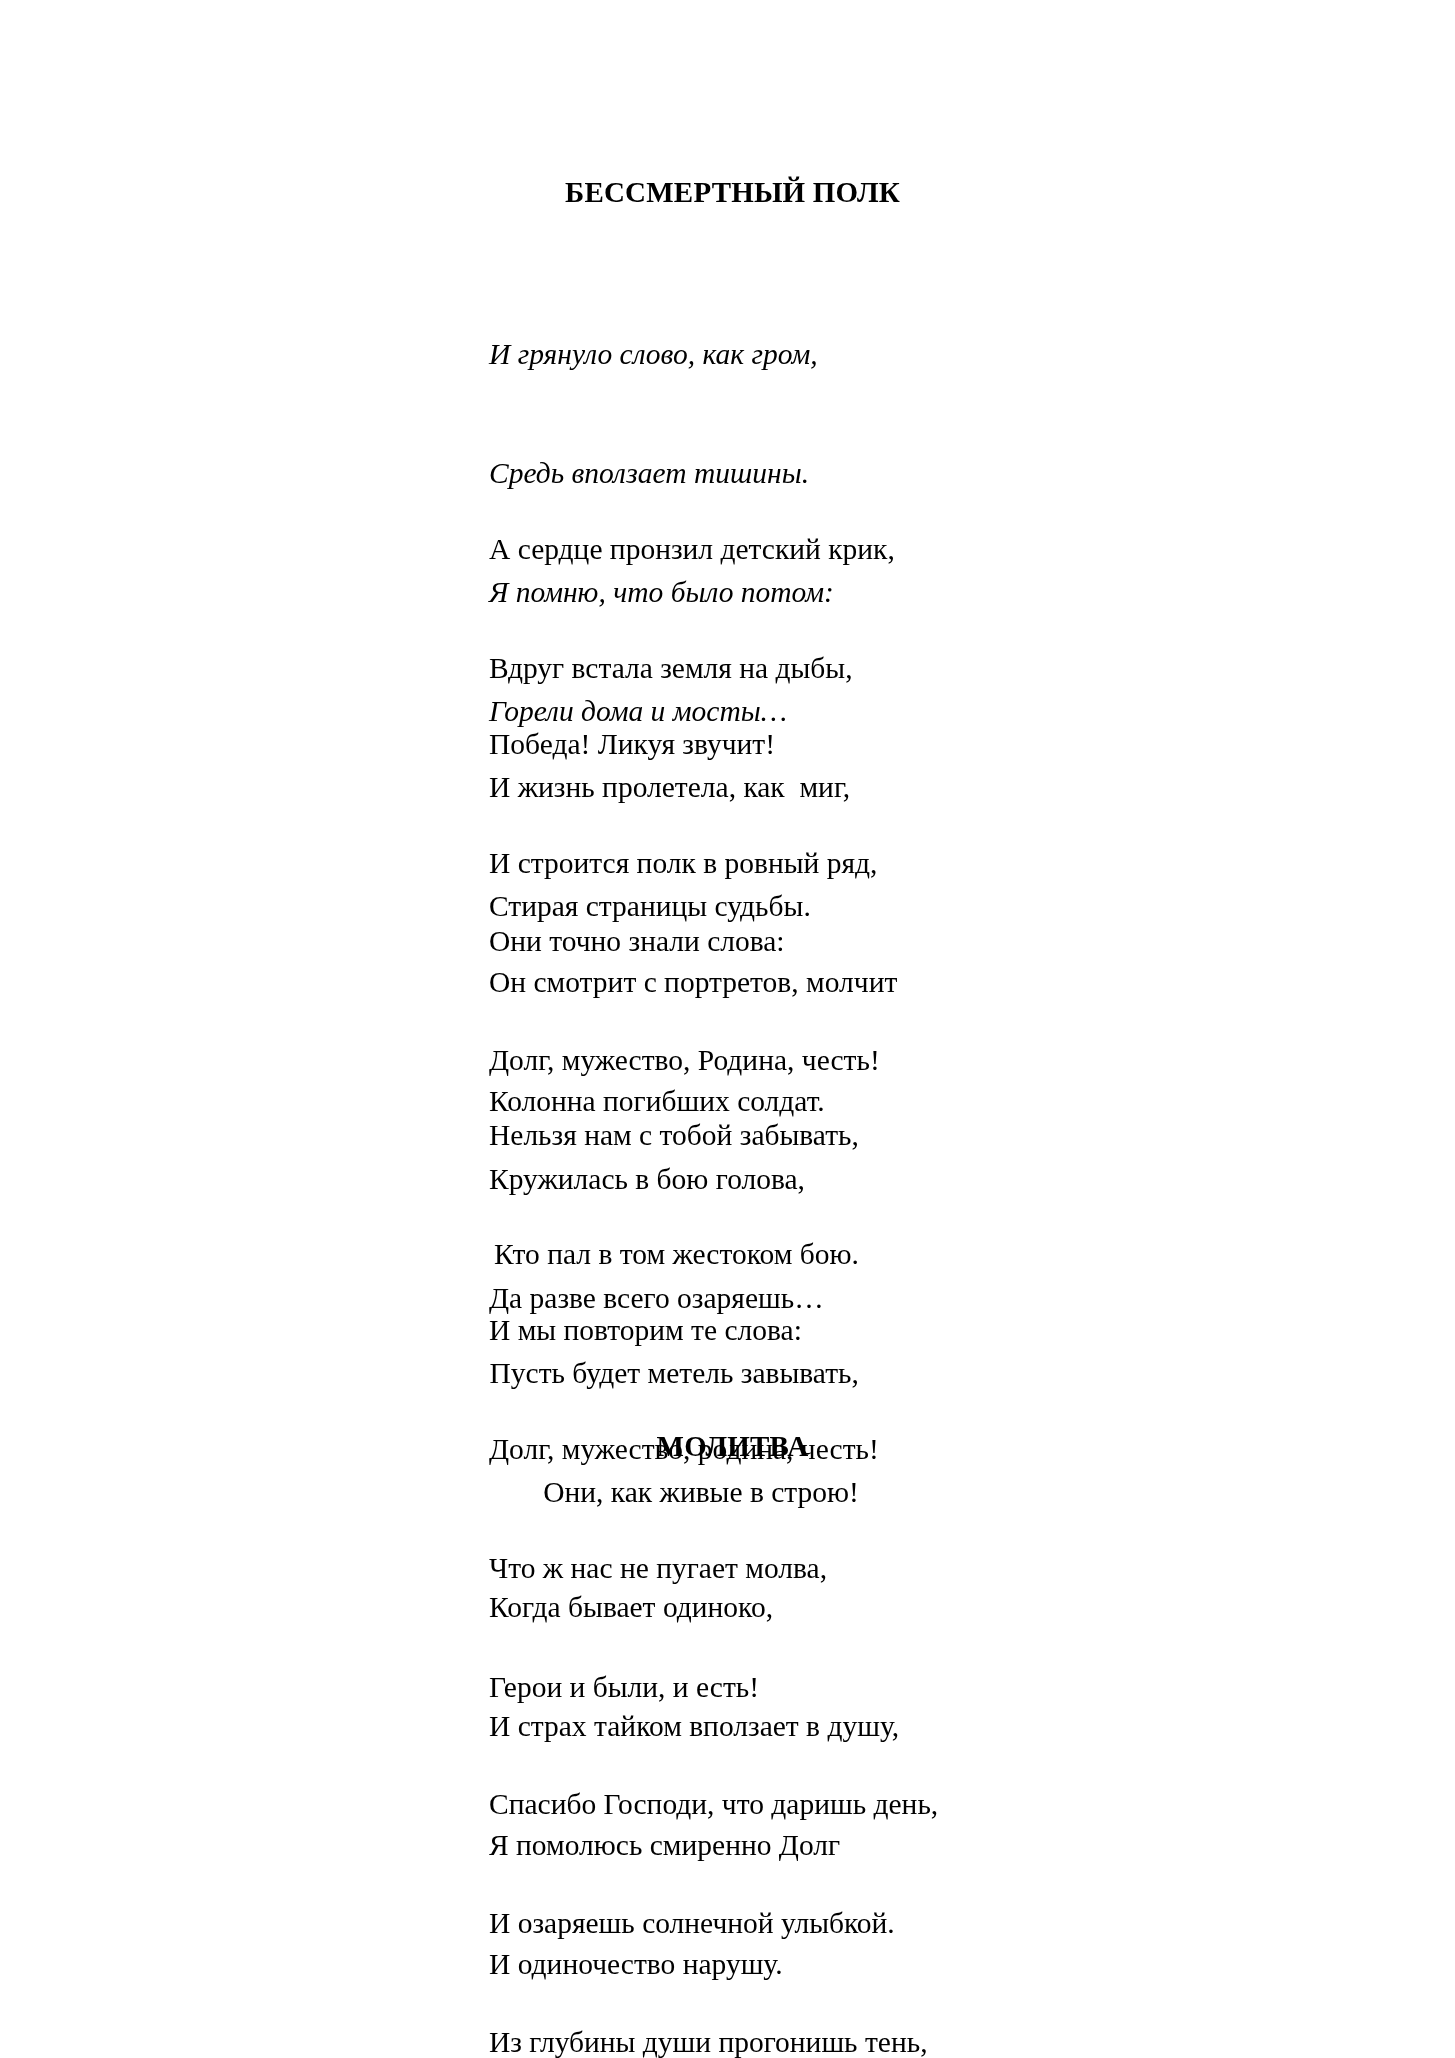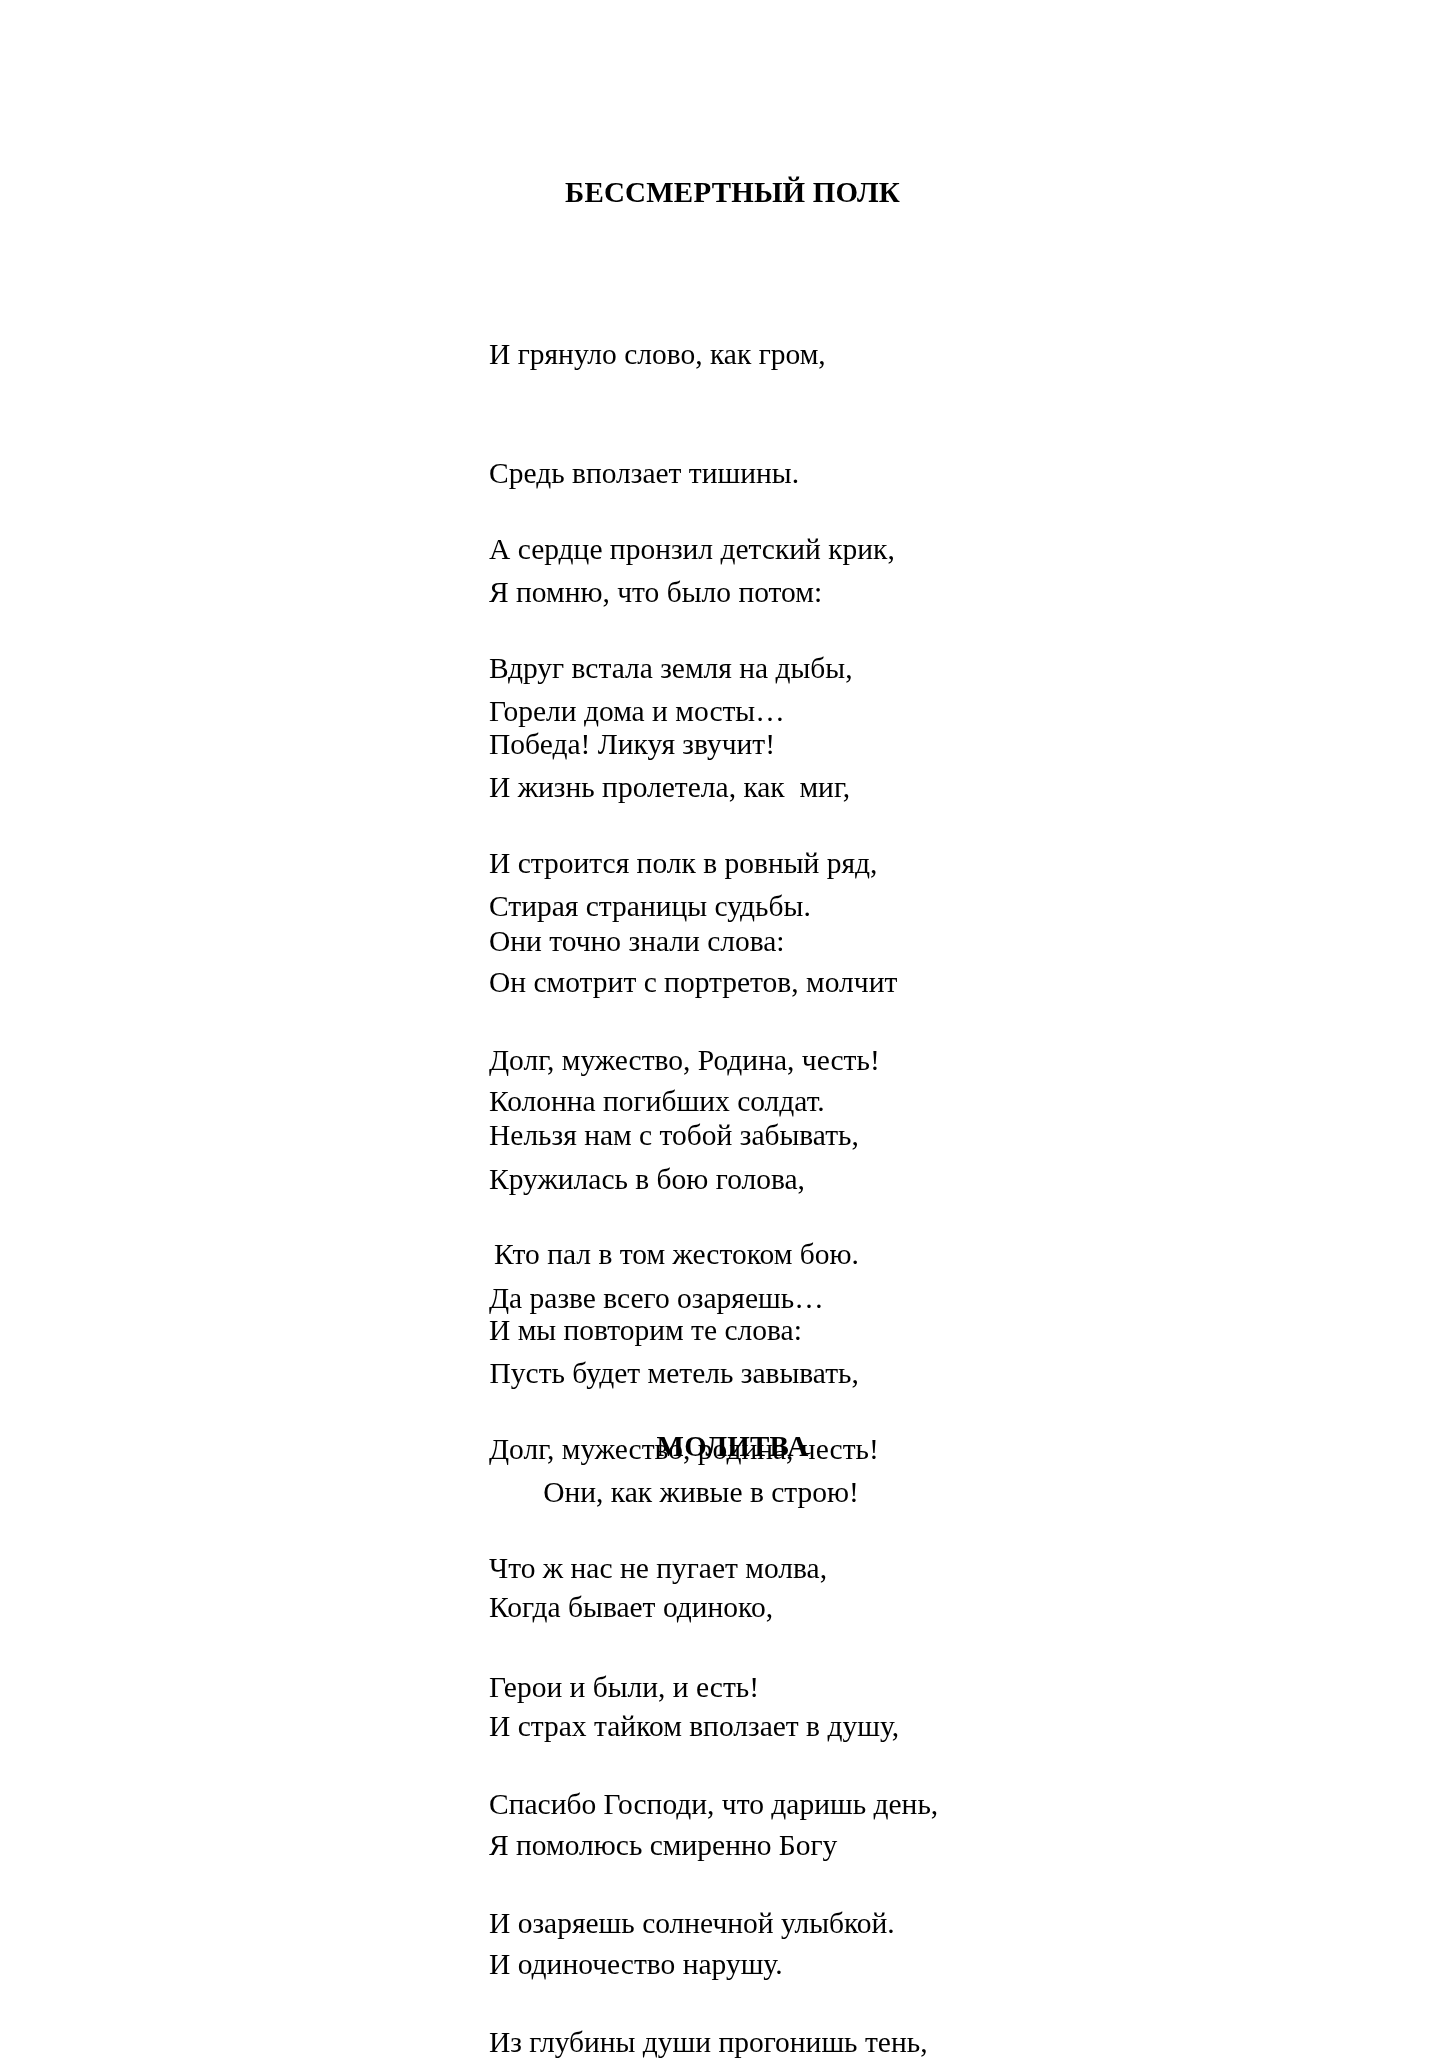--- a/index.html
+++ b/index.html
@@ -54,7 +54,7 @@
 
   <h1 class="title" style="top:172px;">БЕССМЕРТНЫЙ ПОЛК</h1>
 
-  <div class="stanza" style="top:256px;">
+  <div class="stanza" style="top:256px;font-style:italic;">
     <span class="line">И грянуло слово, как гром,</span>
     <span class="line">Средь вползает тишины.</span>
     <span class="line">Я помню, что было потом:</span>

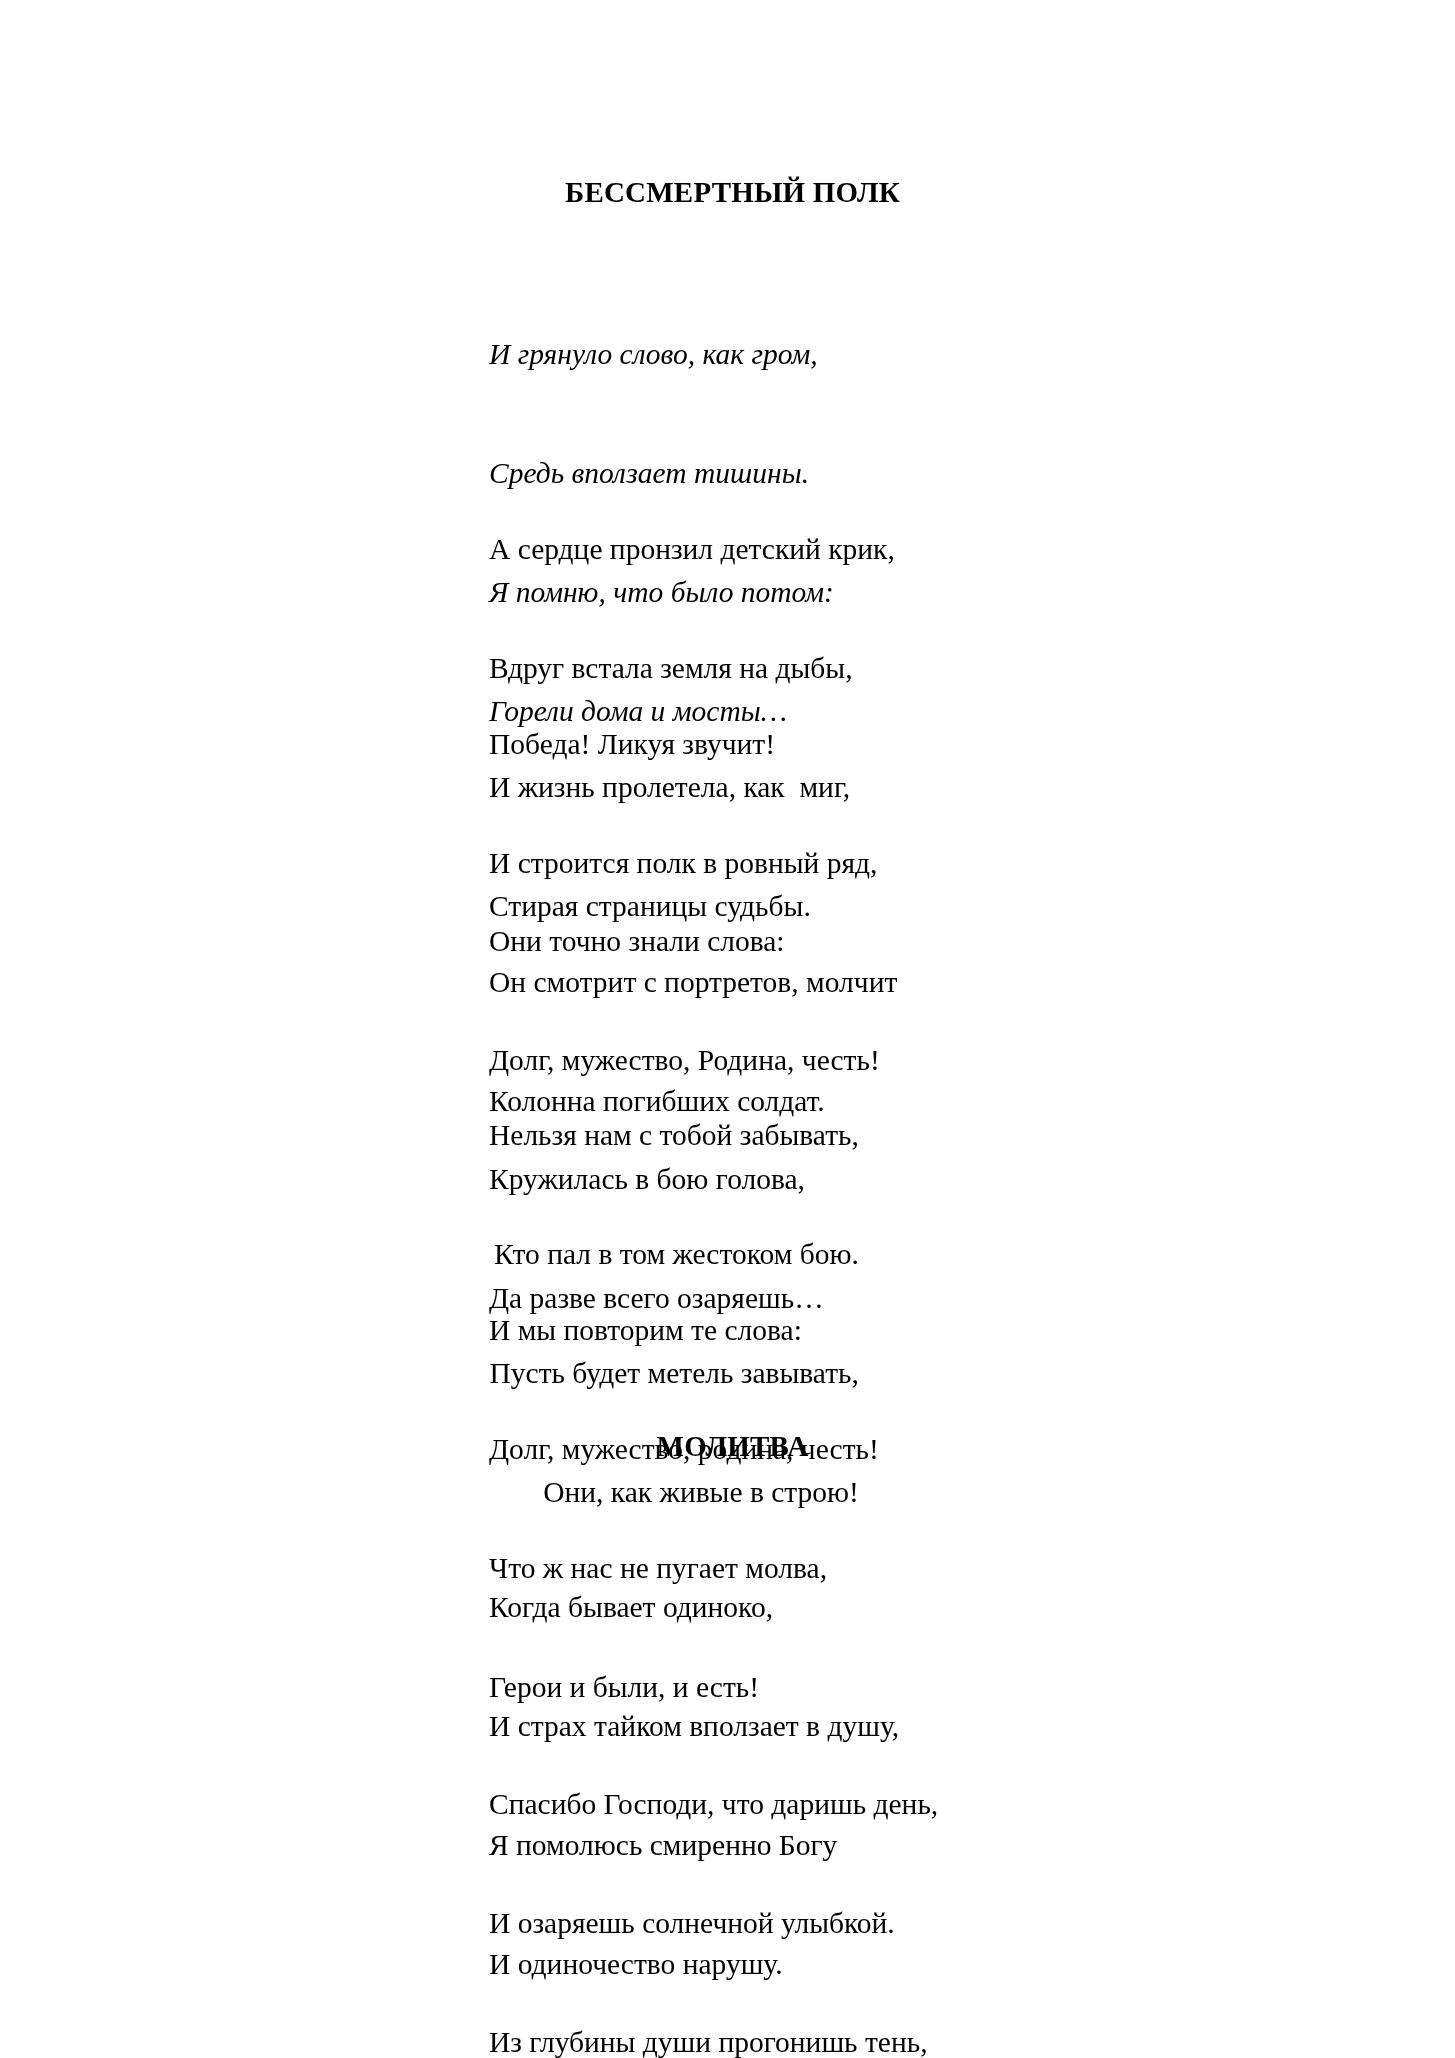--- a/index.html
+++ b/index.html
@@ -101,7 +101,7 @@
   <div class="stanza" style="top:1509px;">
     <span class="line">Когда бывает одиноко,</span>
     <span class="line">И страх тайком вползает в душу,</span>
-    <span class="line">Я помолюсь смиренно Богу</span>
+    <span class="line">Я помолюсь смиренно Долг</span>
     <span class="line">И одиночество нарушу.</span>
   </div>
 

